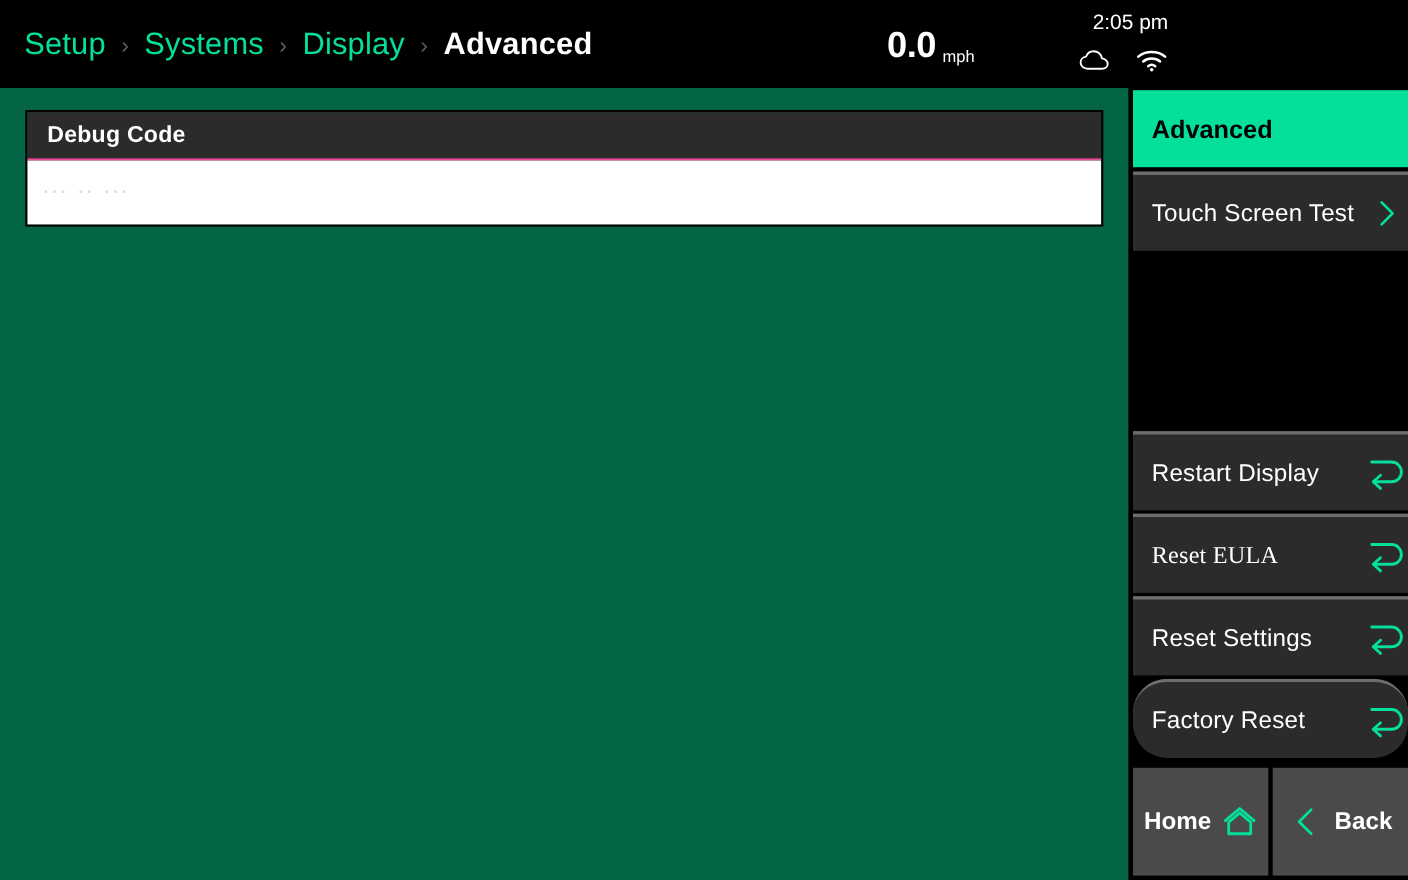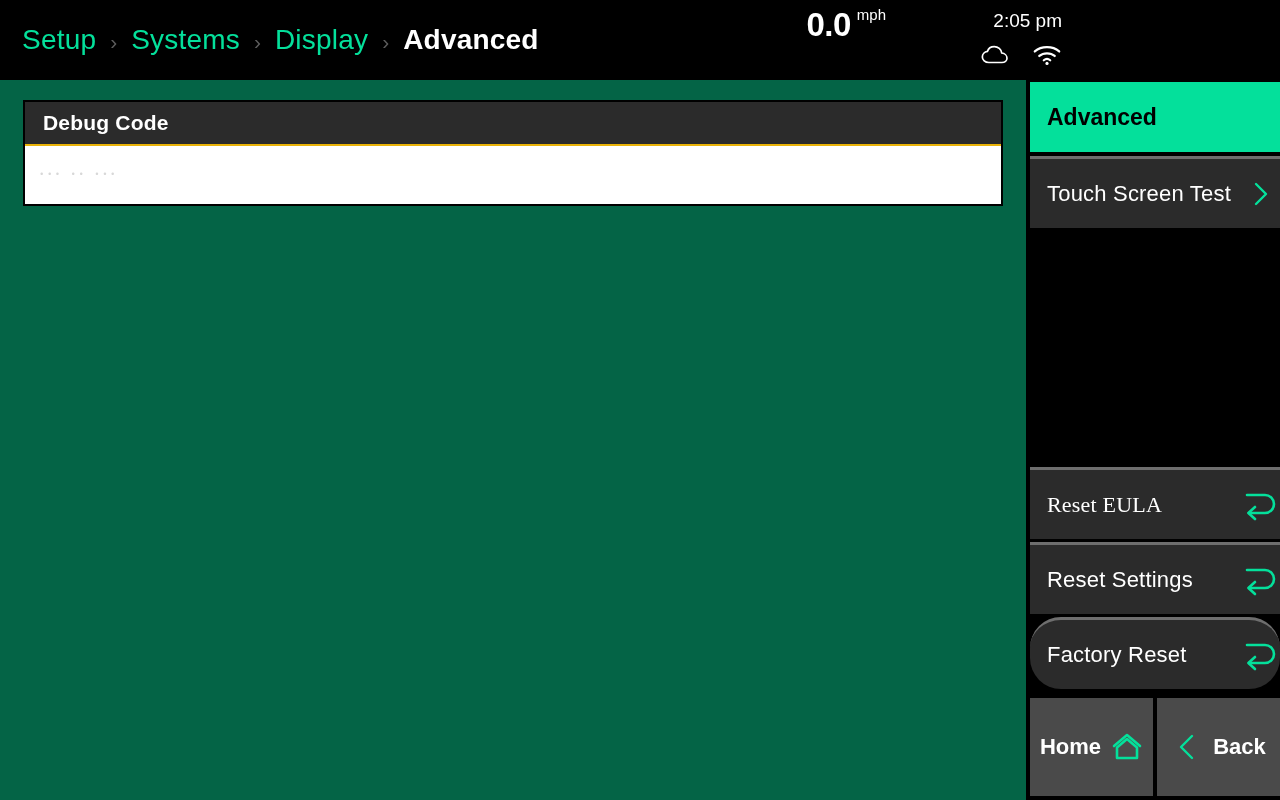--- a/index.html
+++ b/index.html
@@ -29,8 +29,8 @@
     position: relative; top: 1px;
   }
   #speed-block {
-    position: absolute; right: 192px; top: 6px;
-    display: flex; align-items: flex-start;
+    position: absolute; right: 192px; top: 22px;
+    display: flex; align-items: flex-end;
   }
   #speed-value { font-size: 33px; font-weight: bold; color: #ffffff; letter-spacing: -0.5px; }
   #speed-unit { font-size: 15px; color: #ffffff; margin-left: 6px; }

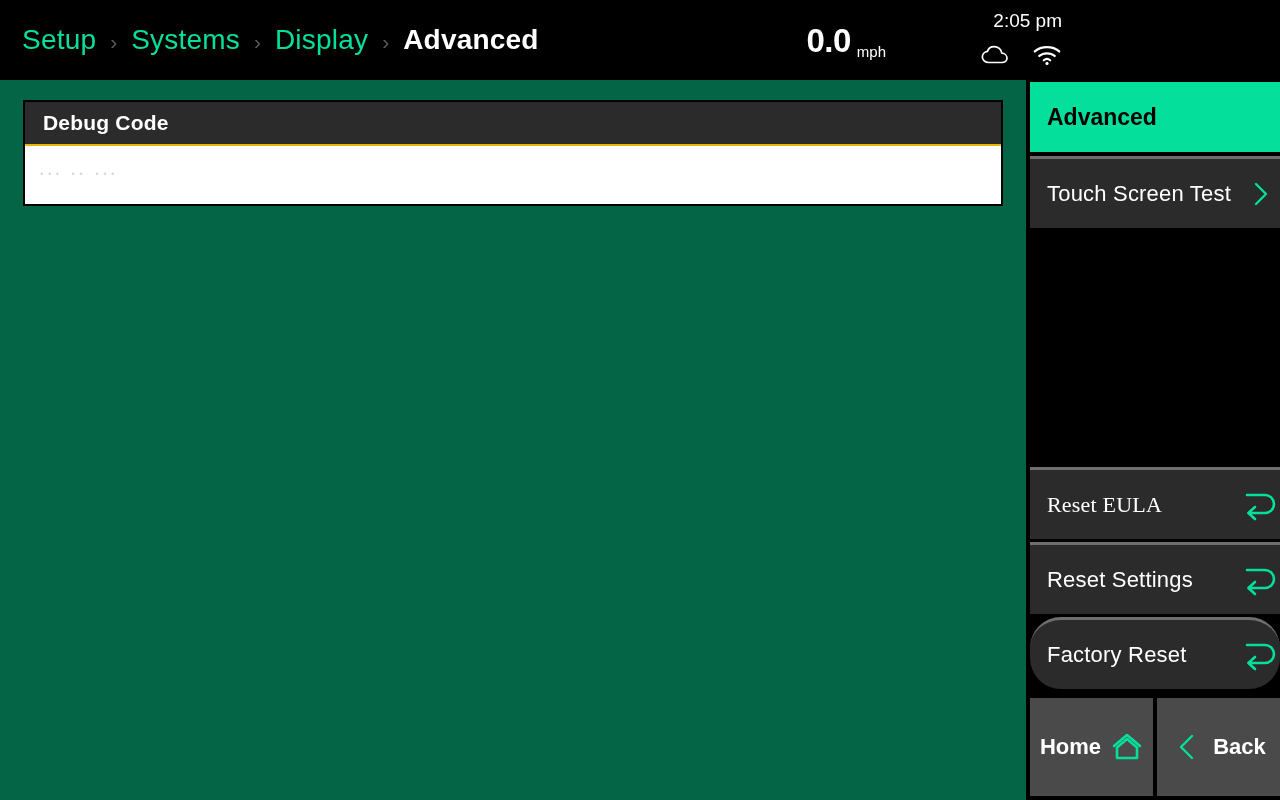--- a/index.html
+++ b/index.html
@@ -55,7 +55,7 @@
   }
   #debug-header {
     background: #2b2b2b; height: 44px; display: flex; align-items: center;
-    padding-left: 18px; border-bottom: 2px solid #eab308;
+    padding-left: 18px; border-bottom: 2px solid #ec4899;
   }
   #debug-title { font-size: 21px; color: #ffffff; font-weight: bold; letter-spacing: 0.2px; }
   #debug-input {

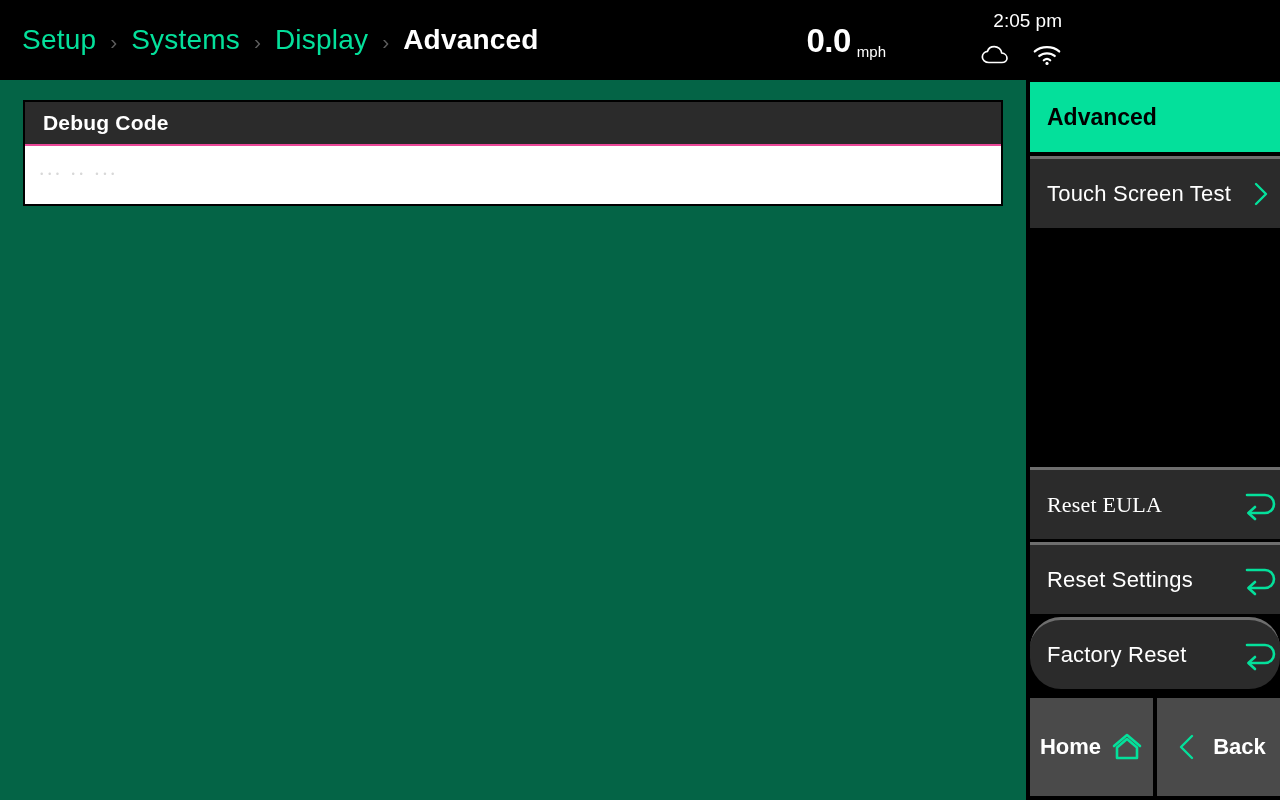--- a/index.html
+++ b/index.html
@@ -171,6 +171,15 @@
       </span>
     </div>
 
+    <div class="side-item" id="item-restart">
+      <span class="side-item-label">Restart Display</span>
+      <span class="side-icon">
+        <svg viewBox="0 0 34 34" width="34" height="34">
+          <path d="M3 7 H21 A9 9 0 0 1 21 25 H5" fill="none" stroke="#04e09b" stroke-width="2.6" stroke-linecap="round" stroke-linejoin="round"></path>
+          <path d="M11 19 L4.4 25 L11 31" fill="none" stroke="#04e09b" stroke-width="2.6" stroke-linecap="round" stroke-linejoin="round"></path>
+        </svg>
+      </span>
+    </div>
 
     <div class="side-item" id="item-eula">
       <span class="side-item-label">Reset EULA</span>

